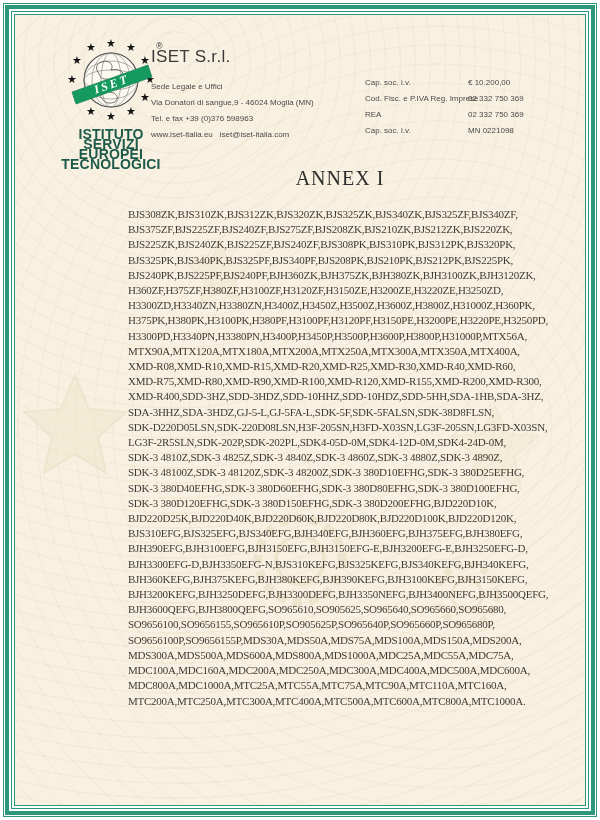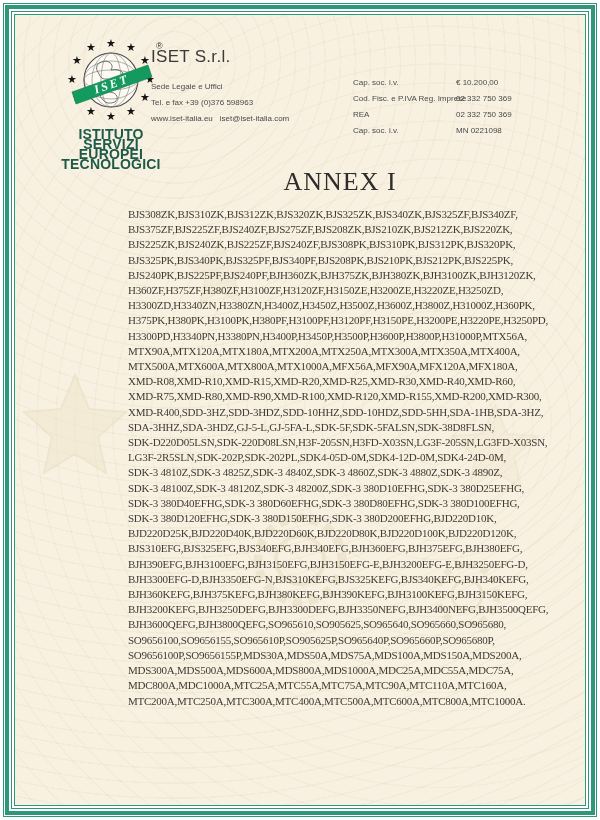--- a/index.html
+++ b/index.html
@@ -48,7 +48,7 @@
   .email{margin-left:7px;color:#4a4a4a;}
   .registry-block{position:absolute;left:338px;top:60px;width:230px;}
   .reg-row{display:flex;font-size:8px;color:#4a4a4a;line-height:16px;white-space:nowrap;}
-  .reg-label{width:103px;flex:none;}
+  .reg-label{width:103px;flex:none;margin-left:12px;}
   .reg-value{flex:none;}
 
   

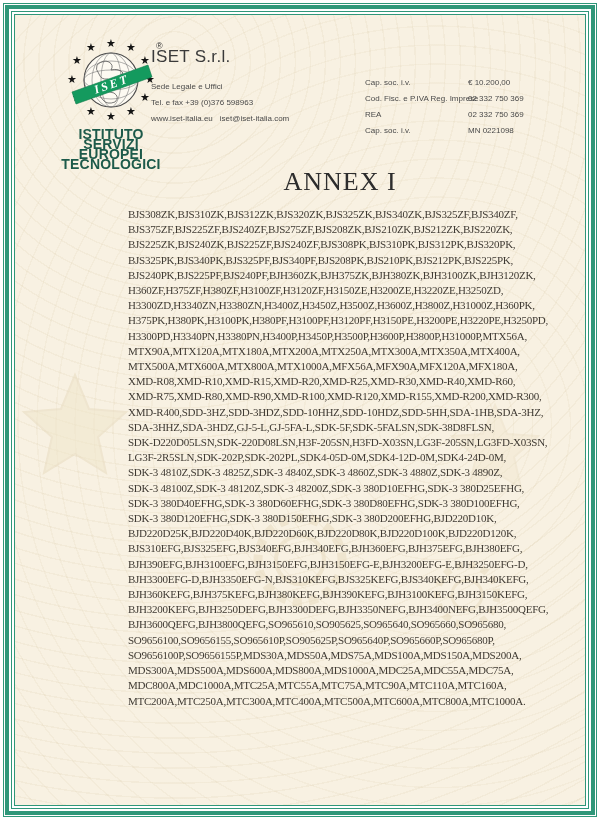--- a/index.html
+++ b/index.html
@@ -129,6 +129,7 @@
       <div class="company-block">
         <div class="company-name">ISET S.r.l.</div>
         <div class="contact-line">Sede Legale e Uffici</div>
+        <div class="contact-line">Via Donatori di sangue,9 - 46024 Moglia (MN)</div>
         <div class="contact-line">Tel. e fax +39 (0)376 598963</div>
         <div class="contact-line">
           <span>www.iset-italia.eu</span><span class="email">iset@iset-italia.com</span>

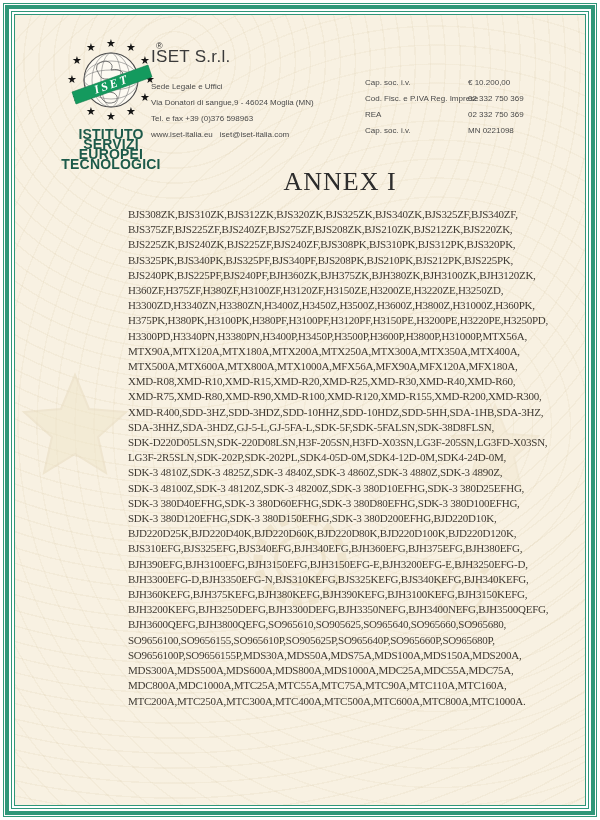--- a/index.html
+++ b/index.html
@@ -56,7 +56,7 @@
     position:absolute;left:113px;top:152px;width:424px;z-index:1;
     text-align:center;
     font-family:"Liberation Serif","DejaVu Serif",serif;
-    font-size:26px;letter-spacing:1px;color:#2d2d2d;
+    font-size:20px;letter-spacing:1px;color:#2d2d2d;
   }
   .annex-list{
     position:absolute;left:113px;top:192px;width:430px;z-index:1;

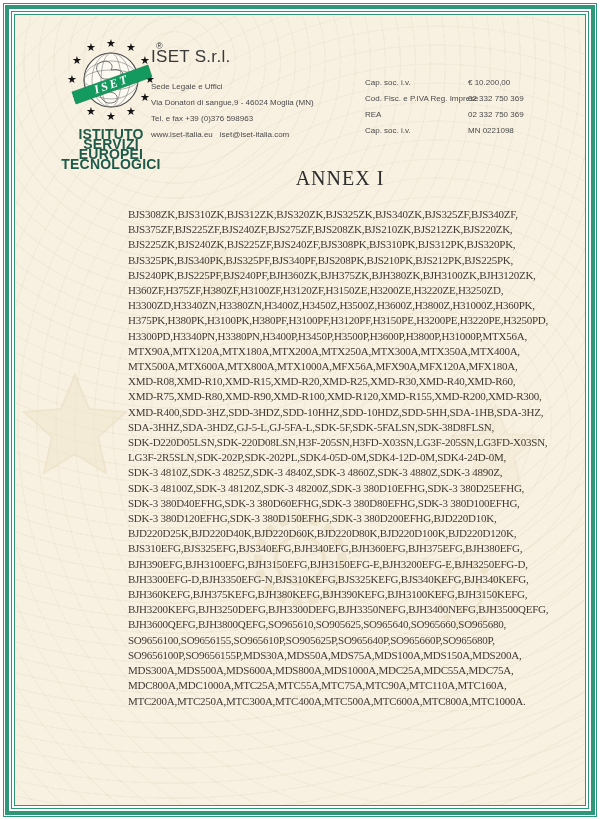--- a/index.html
+++ b/index.html
@@ -169,7 +169,6 @@
         <div class="annex-line">H375PK,H380PK,H3100PK,H380PF,H3100PF,H3120PF,H3150PE,H3200PE,H3220PE,H3250PD,</div>
         <div class="annex-line">H3300PD,H3340PN,H3380PN,H3400P,H3450P,H3500P,H3600P,H3800P,H31000P,MTX56A,</div>
         <div class="annex-line">MTX90A,MTX120A,MTX180A,MTX200A,MTX250A,MTX300A,MTX350A,MTX400A,</div>
-        <div class="annex-line">MTX500A,MTX600A,MTX800A,MTX1000A,MFX56A,MFX90A,MFX120A,MFX180A,</div>
         <div class="annex-line">XMD-R08,XMD-R10,XMD-R15,XMD-R20,XMD-R25,XMD-R30,XMD-R40,XMD-R60,</div>
         <div class="annex-line">XMD-R75,XMD-R80,XMD-R90,XMD-R100,XMD-R120,XMD-R155,XMD-R200,XMD-R300,</div>
         <div class="annex-line">XMD-R400,SDD-3HZ,SDD-3HDZ,SDD-10HHZ,SDD-10HDZ,SDD-5HH,SDA-1HB,SDA-3HZ,</div>

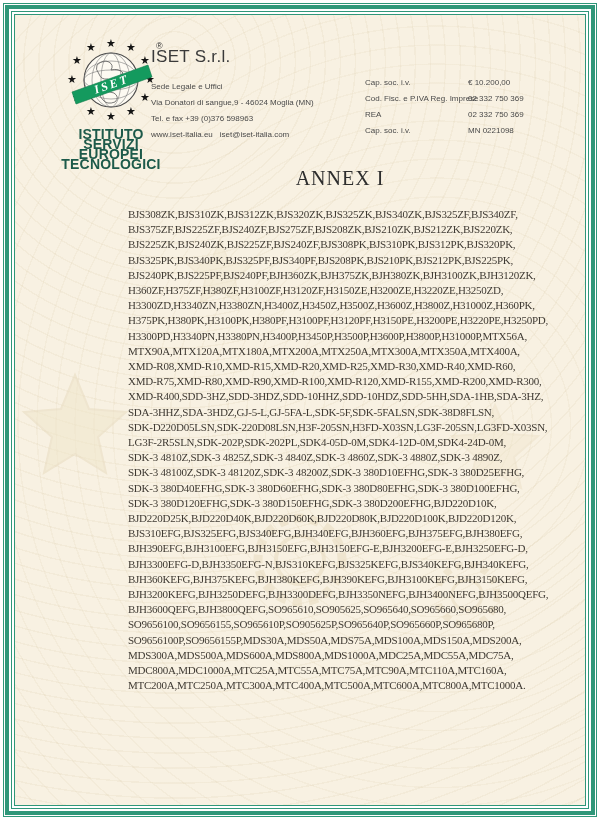--- a/index.html
+++ b/index.html
@@ -189,6 +189,7 @@
         <div class="annex-line">SO9656100,SO9656155,SO965610P,SO905625P,SO965640P,SO965660P,SO965680P,</div>
         <div class="annex-line">SO9656100P,SO9656155P,MDS30A,MDS50A,MDS75A,MDS100A,MDS150A,MDS200A,</div>
         <div class="annex-line">MDS300A,MDS500A,MDS600A,MDS800A,MDS1000A,MDC25A,MDC55A,MDC75A,</div>
+        <div class="annex-line">MDC100A,MDC160A,MDC200A,MDC250A,MDC300A,MDC400A,MDC500A,MDC600A,</div>
         <div class="annex-line">MDC800A,MDC1000A,MTC25A,MTC55A,MTC75A,MTC90A,MTC110A,MTC160A,</div>
         <div class="annex-line">MTC200A,MTC250A,MTC300A,MTC400A,MTC500A,MTC600A,MTC800A,MTC1000A.</div>
       </div>

